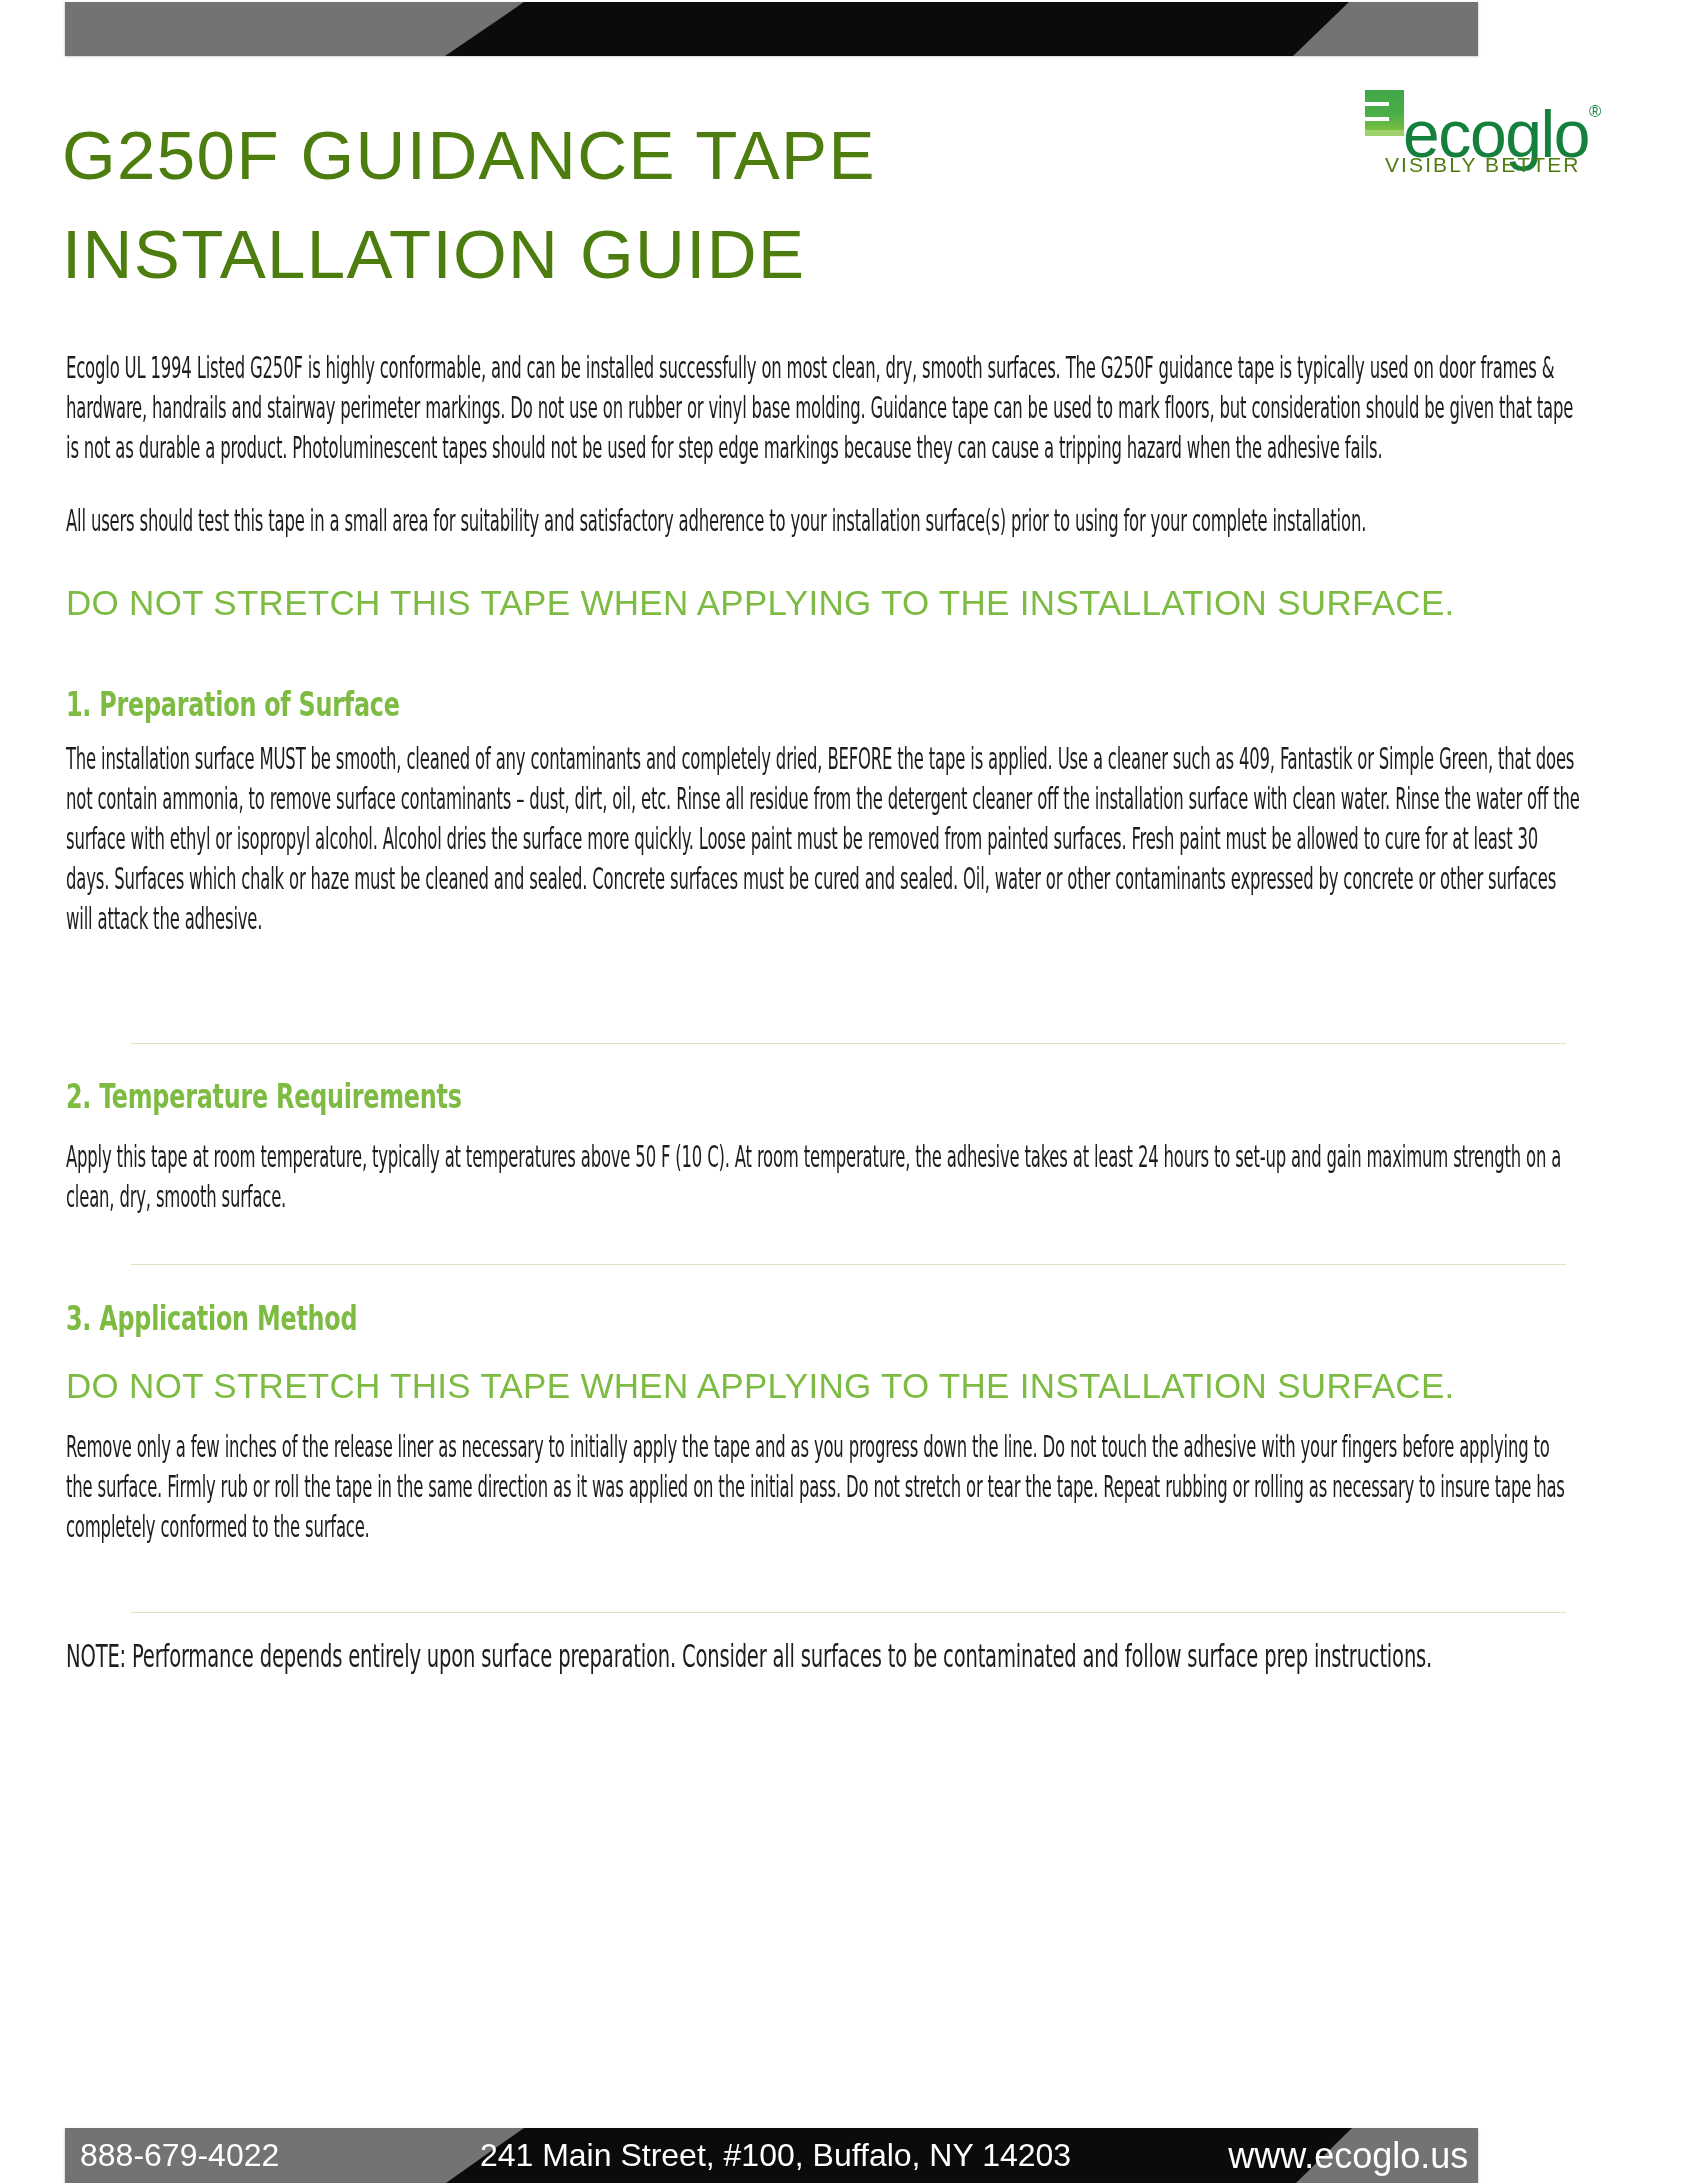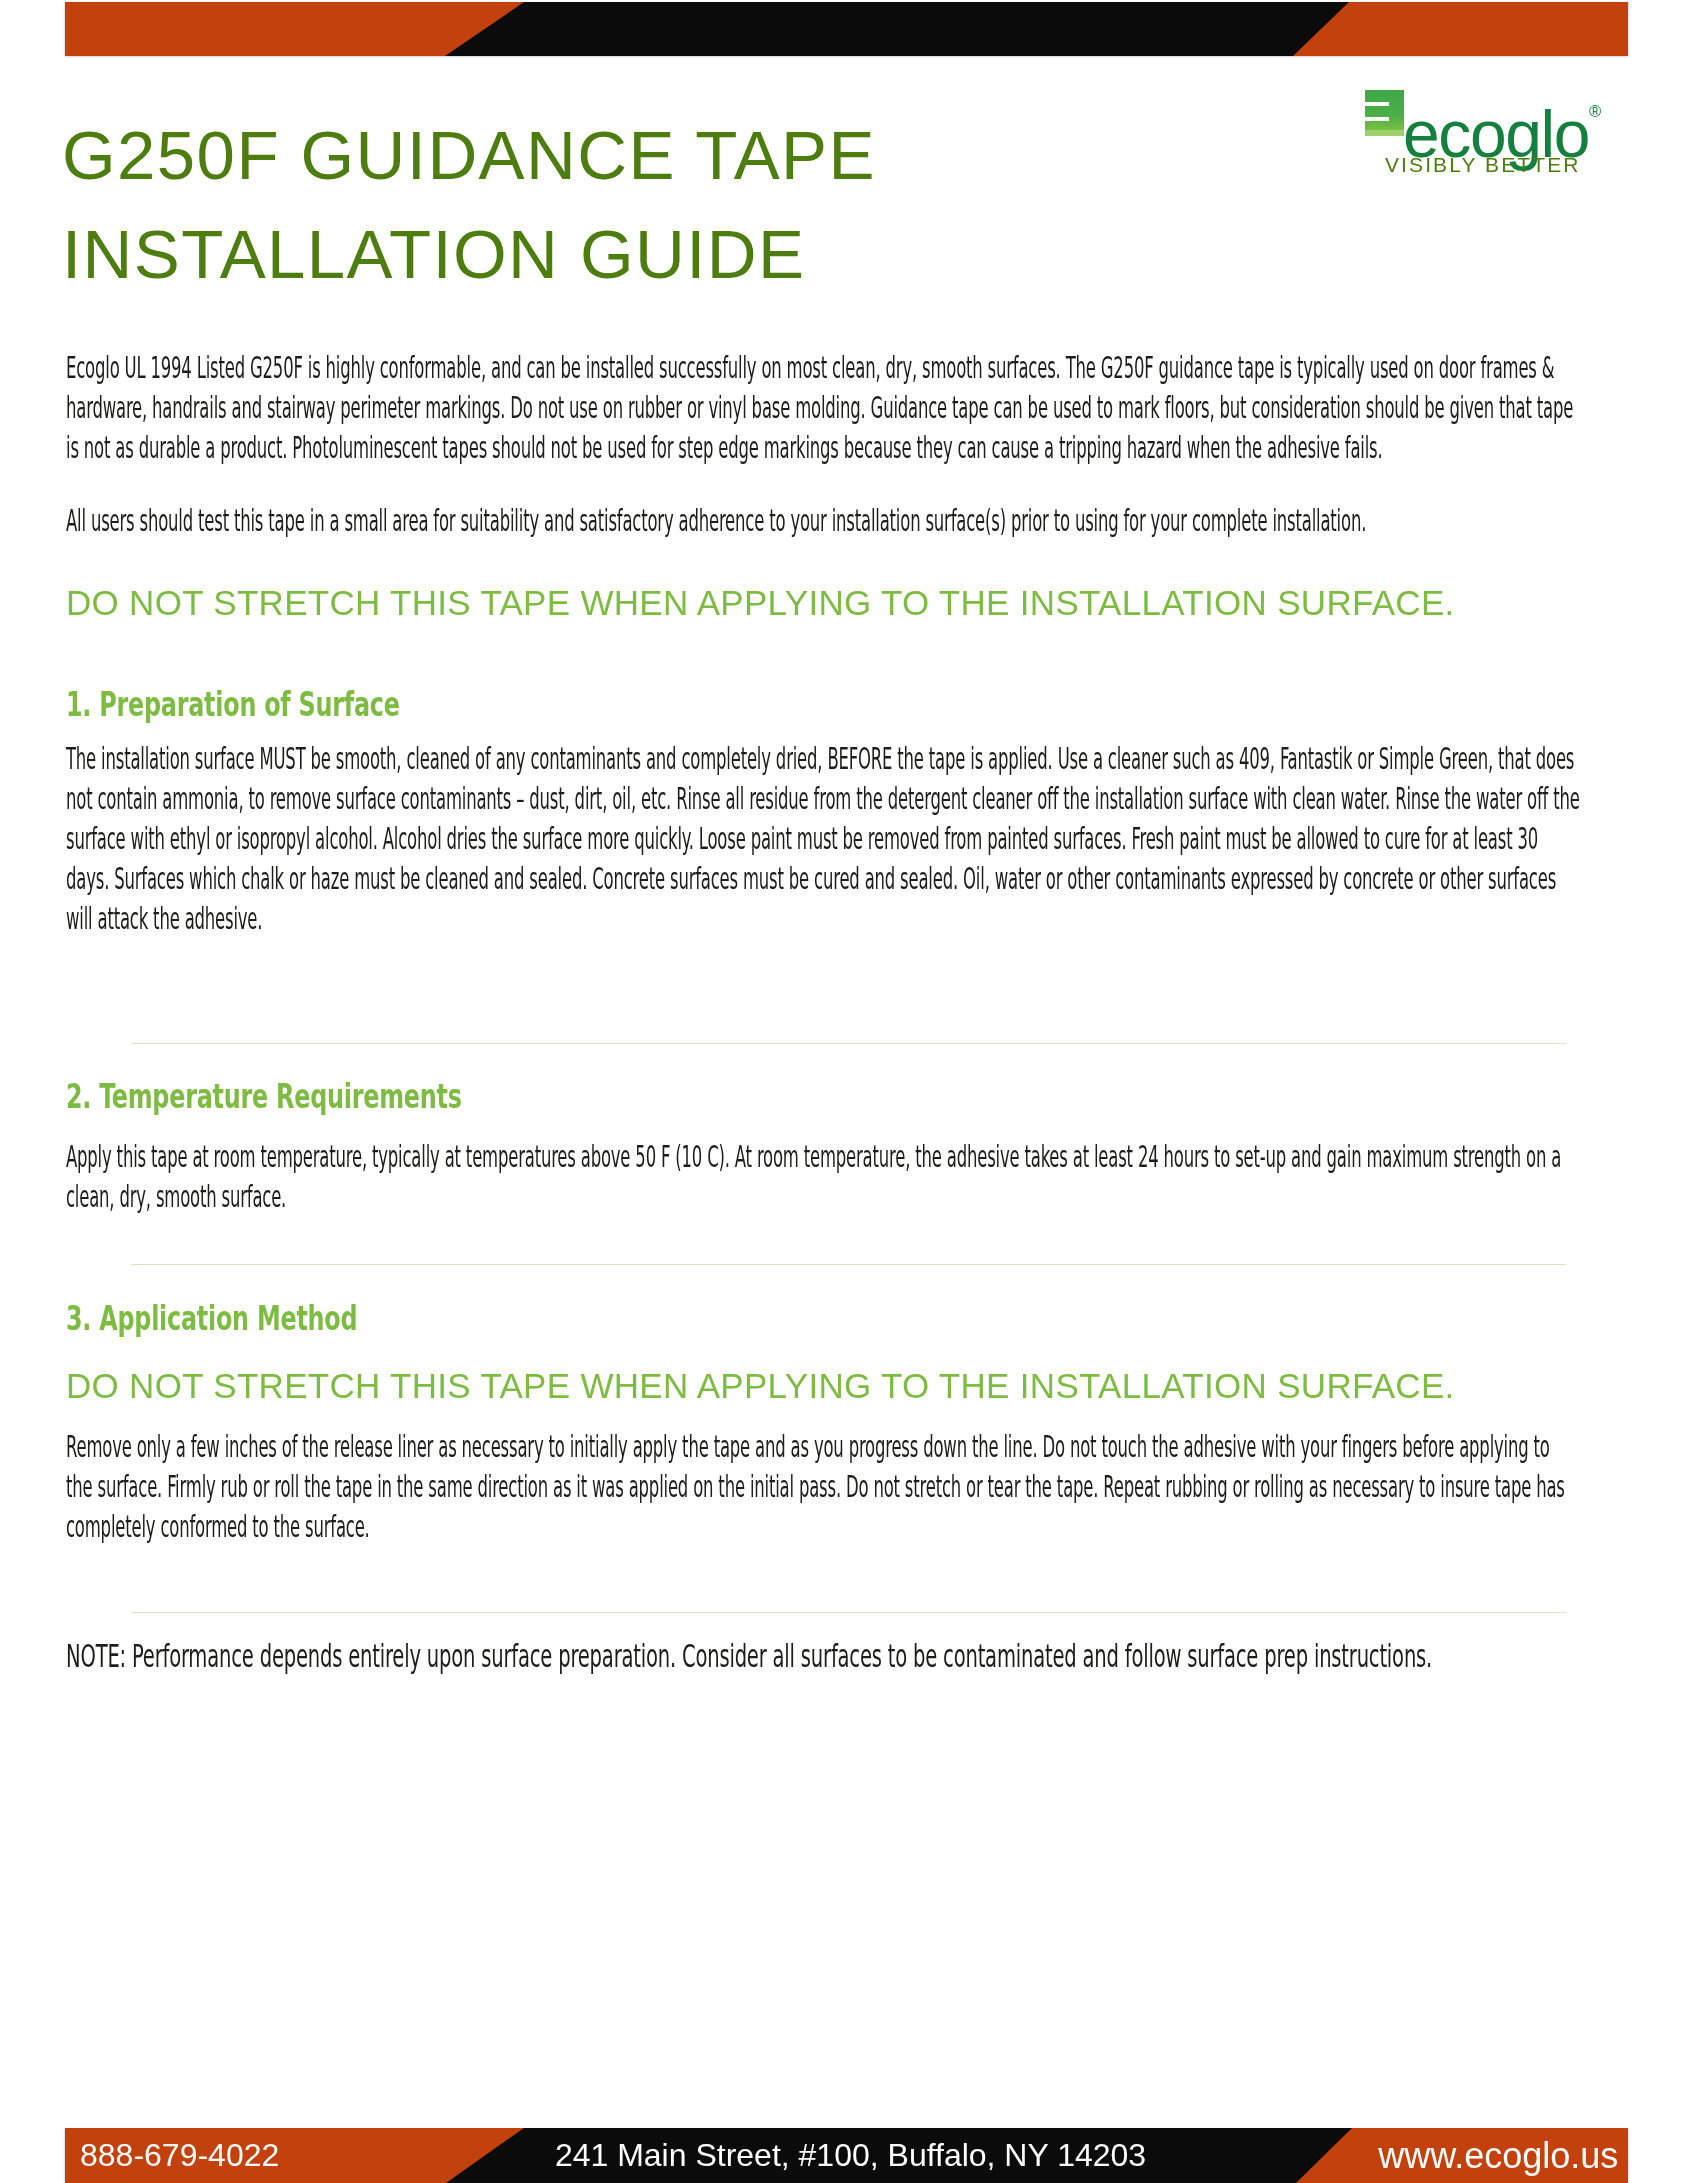--- a/index.html
+++ b/index.html
@@ -7,7 +7,7 @@
         font-family:"Liberation Sans",sans-serif;color:#1c1c1a;}
 
   
-  .bar{position:absolute;left:65px;width:1563px;height:54px;background:#c2410c;
+  .bar{position:absolute;left:65px;width:1413px;height:54px;background:#737373;
        box-shadow:0 0.7px 2.1px rgba(0,0,0,.35);}
   .bar-top{top:2.1px;}
   .bar-bottom{top:2128px;height:55px;}

